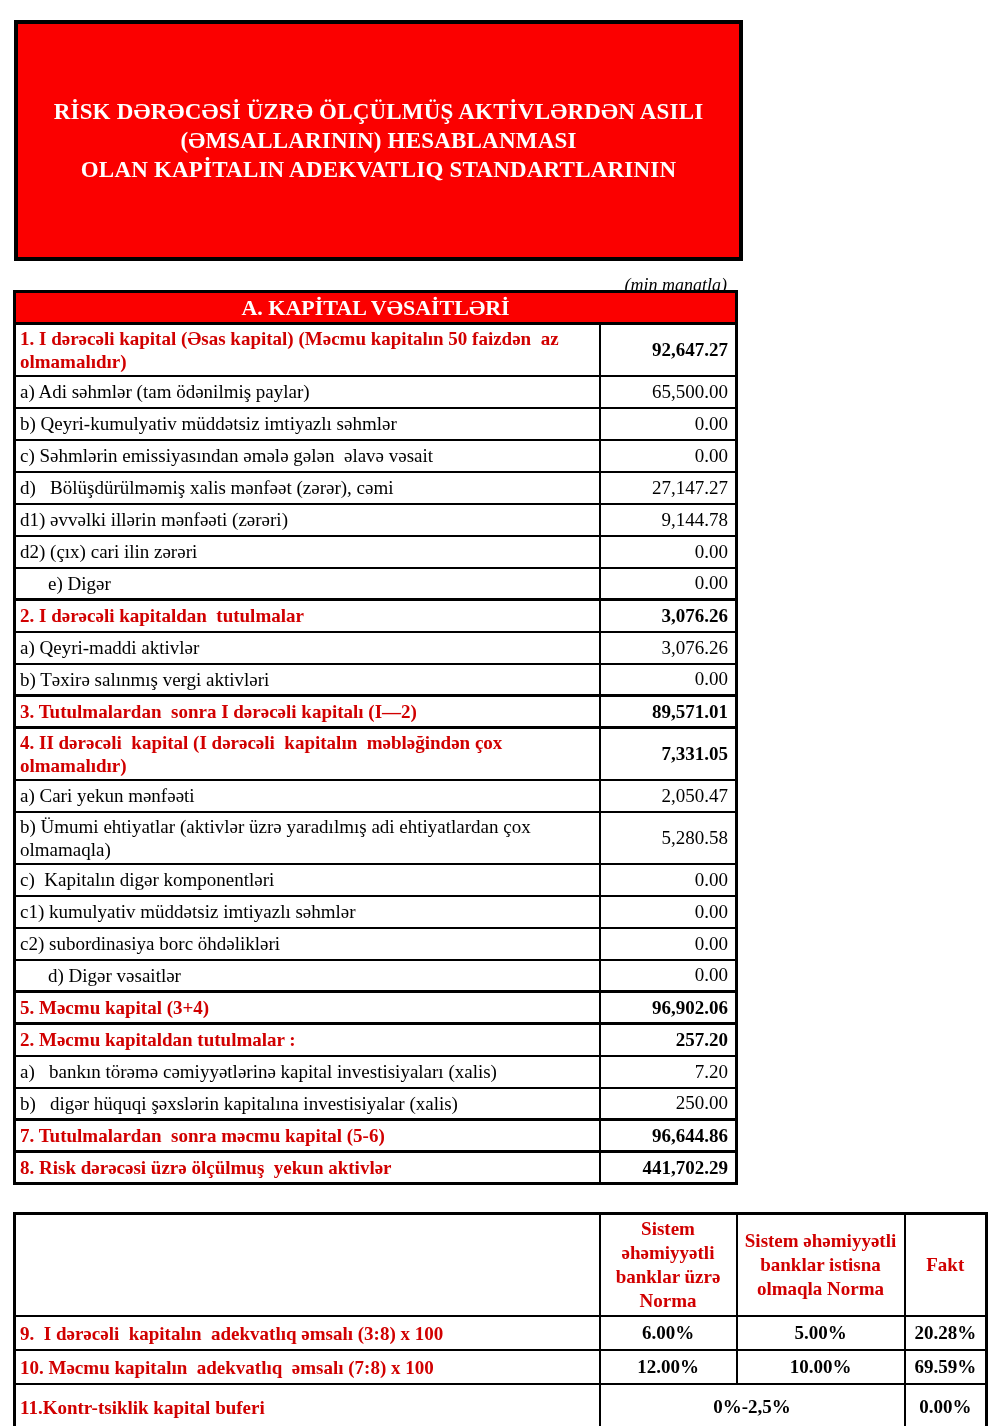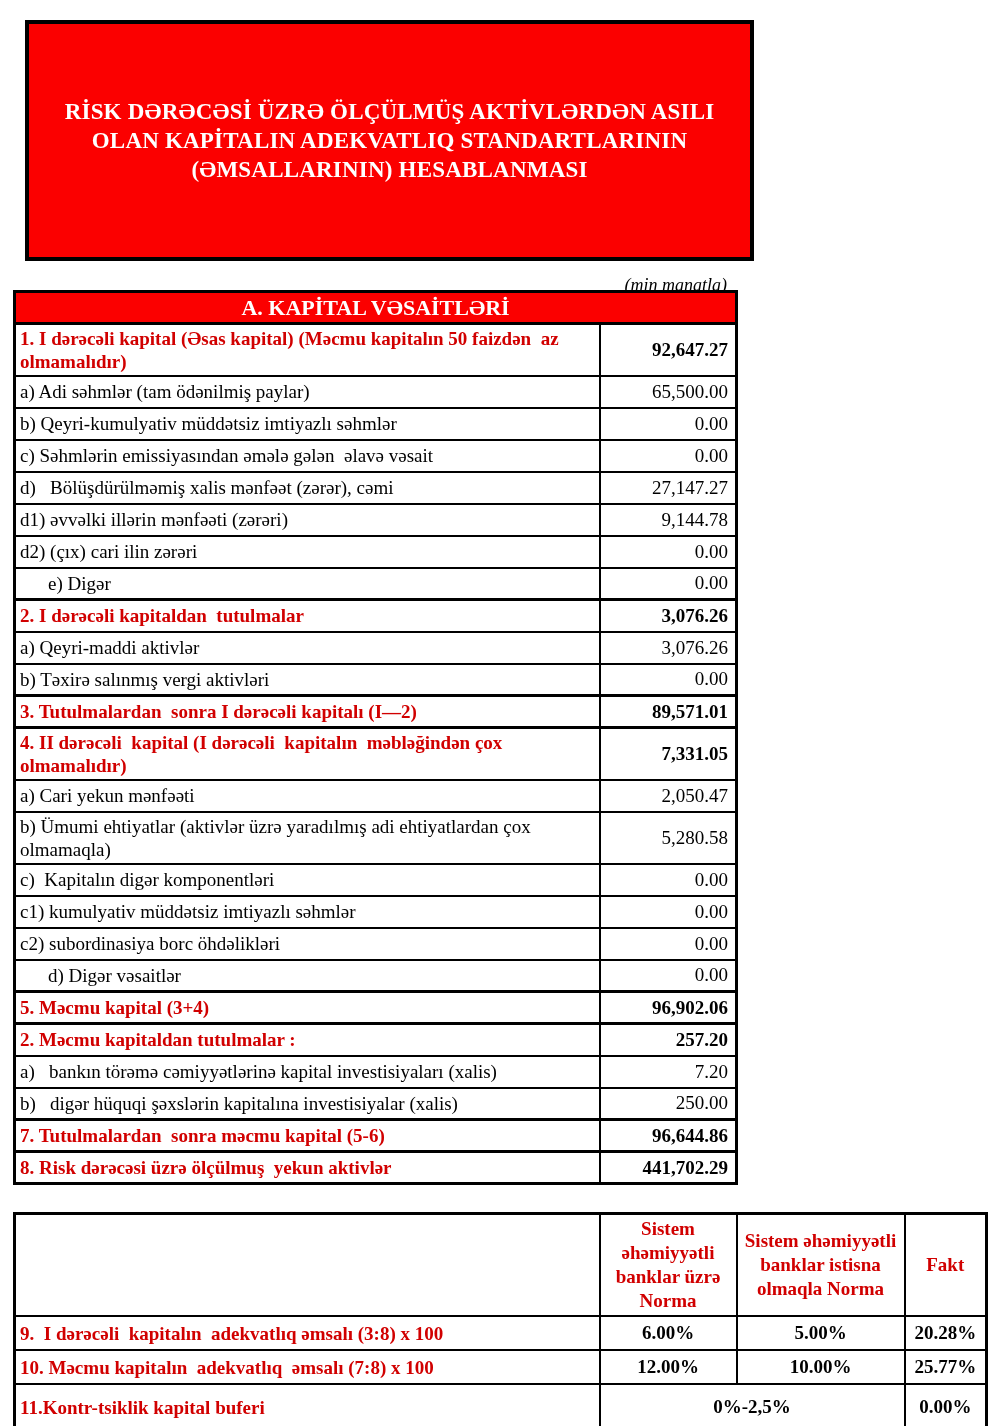--- a/index.html
+++ b/index.html
@@ -13,7 +13,7 @@
 
   
   .title-box{
-    position:absolute;left:25px;top:20px;width:729px;height:241px;
+    position:absolute;left:14px;top:20px;width:729px;height:241px;
     background:var(--red-fill);border:4px solid var(--border);box-sizing:border-box;
     display:flex;align-items:center;justify-content:center;
   }

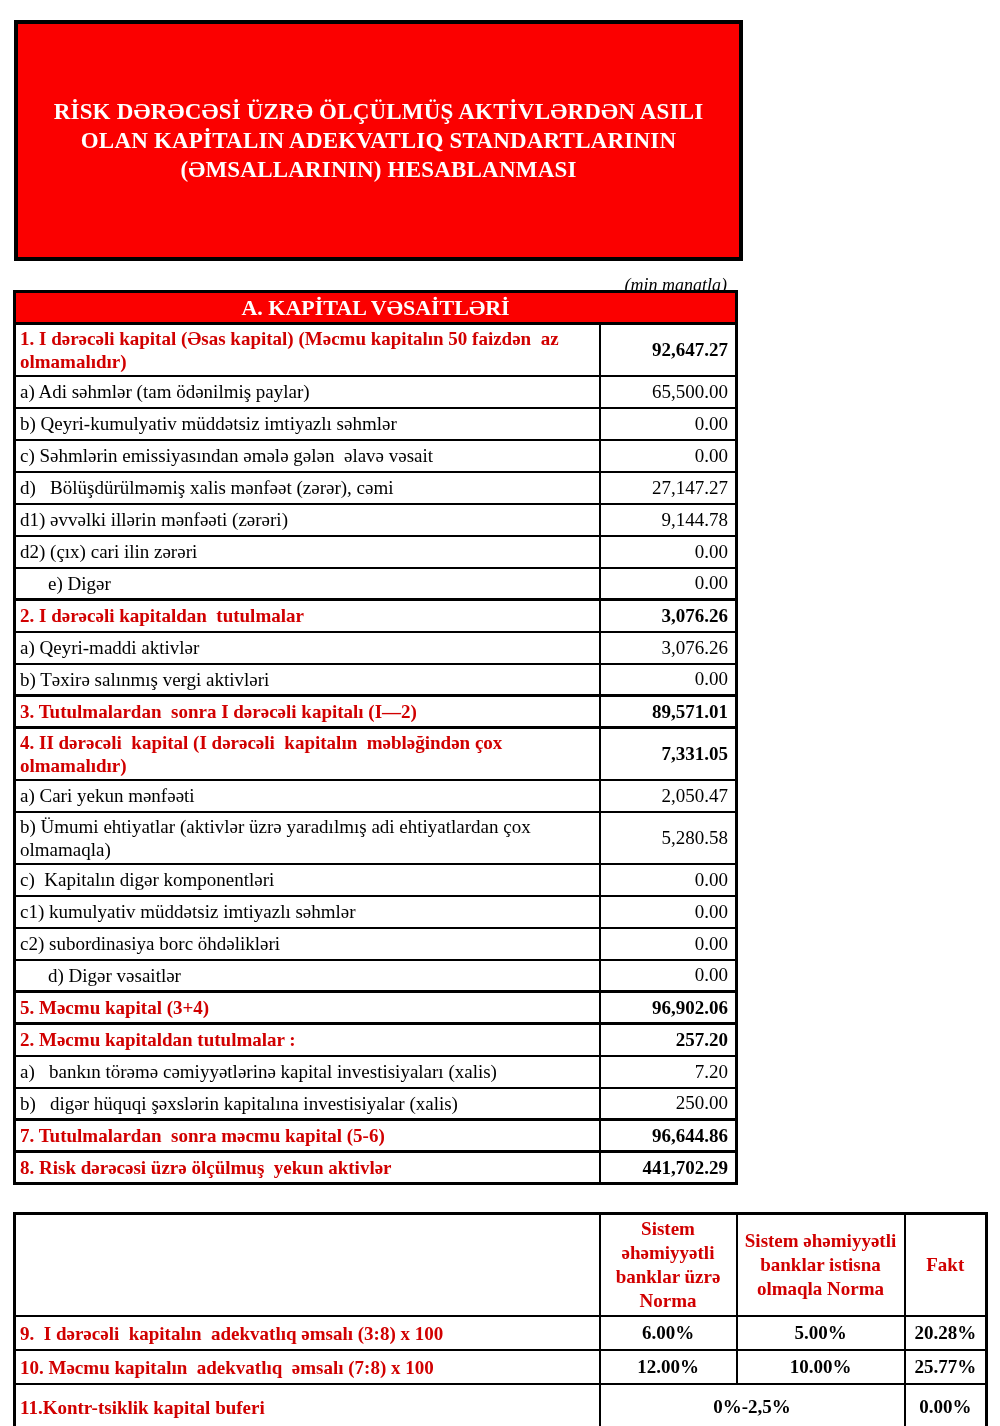--- a/index.html
+++ b/index.html
@@ -67,8 +67,8 @@
   <div class="title-box">
     <div class="title">
       <div>RİSK DƏRƏCƏSİ ÜZRƏ ÖLÇÜLMÜŞ AKTİVLƏRDƏN ASILI</div>
+      <div>(ƏMSALLARININ) HESABLANMASI</div>
       <div>OLAN KAPİTALIN ADEKVATLIQ STANDARTLARININ</div>
-      <div>(ƏMSALLARININ) HESABLANMASI</div>
     </div>
   </div>
 

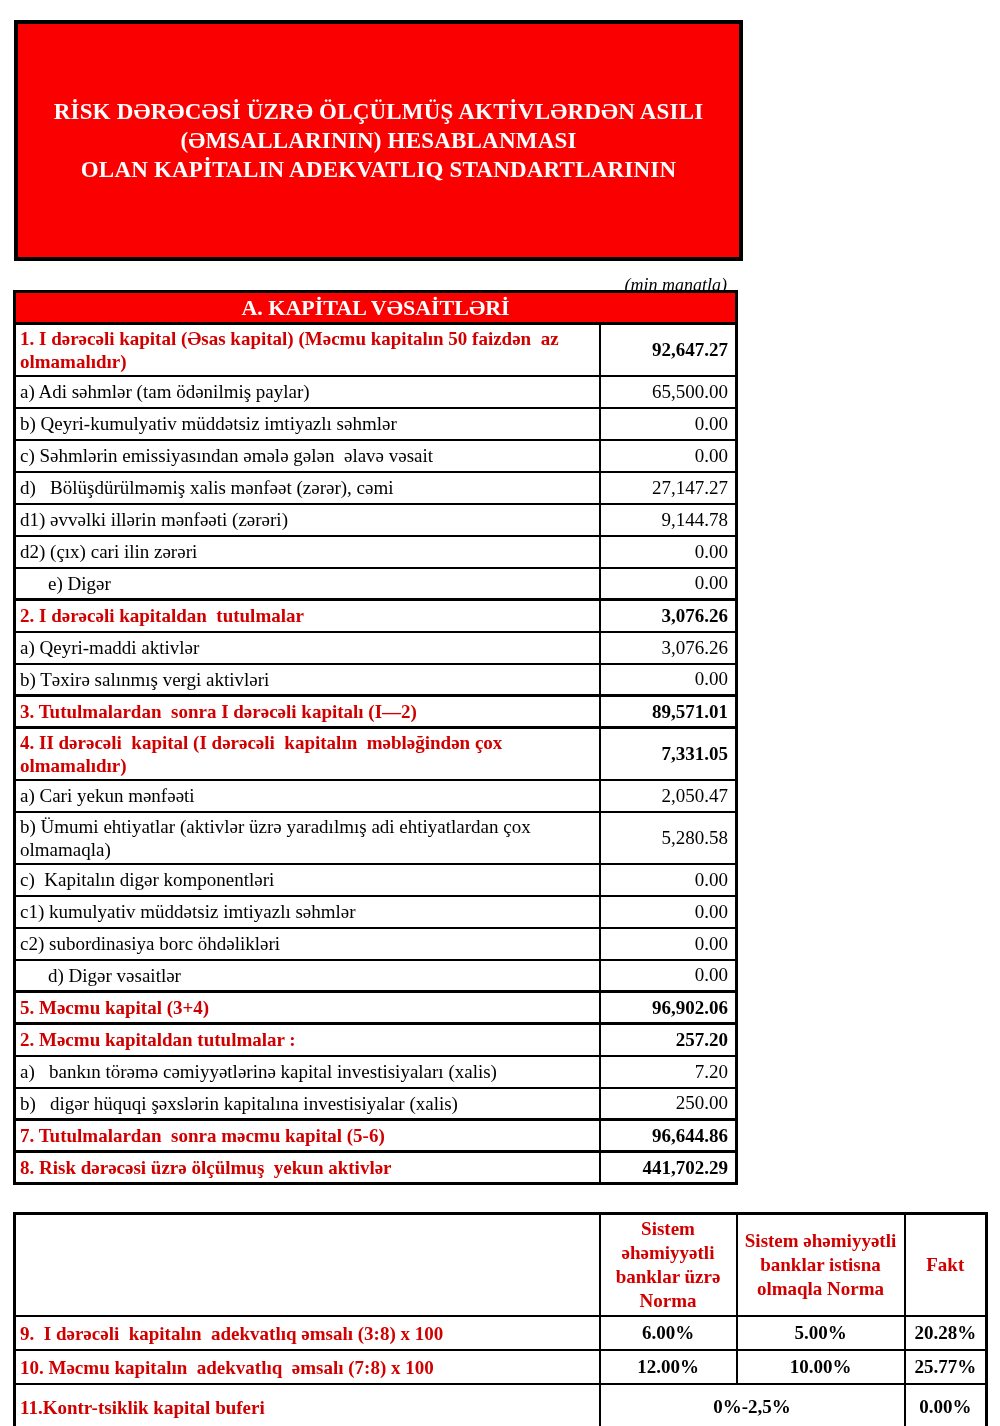--- a/index.html
+++ b/index.html
@@ -212,7 +212,7 @@
         <td class="rt-label">10. Məcmu kapitalın  adekvatlıq  əmsalı (7:8) x 100</td>
         <td class="rt-val">12.00%</td>
         <td class="rt-val">10.00%</td>
-        <td class="rt-val">25.77%</td>
+        <td class="rt-val">69.59%</td>
       </tr>
       <tr class="r-buffer">
         <td class="rt-label">11.Kontr-tsiklik kapital buferi</td>

